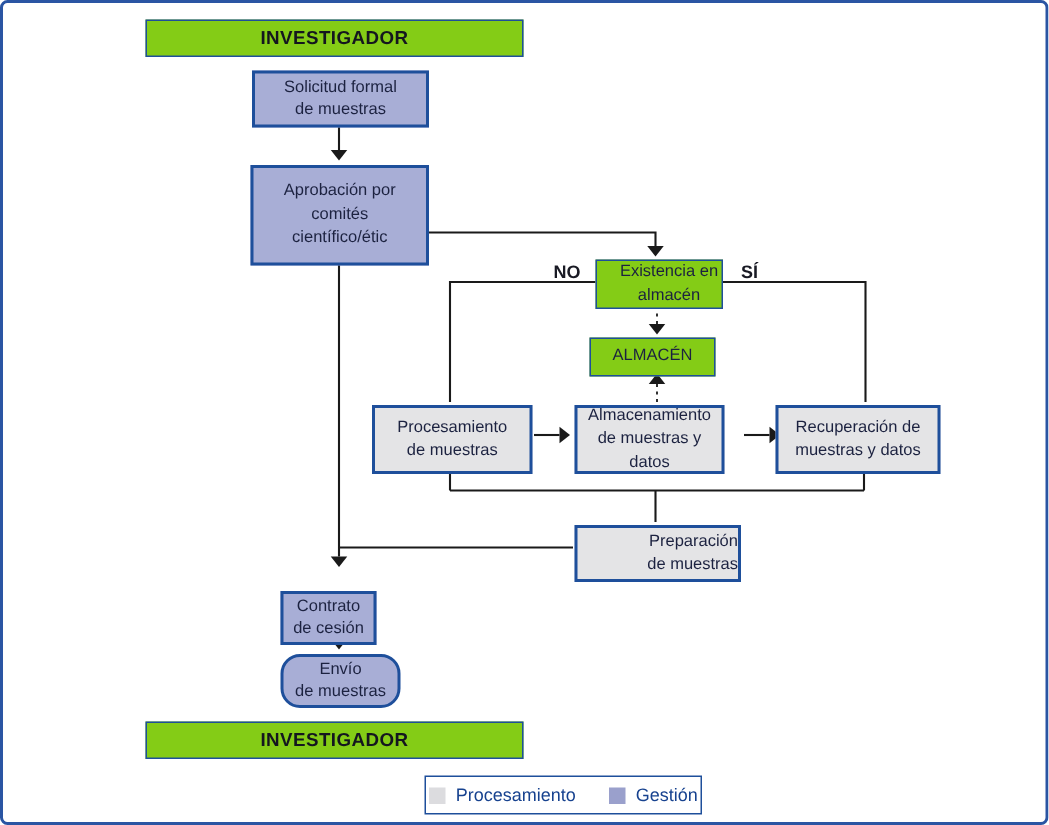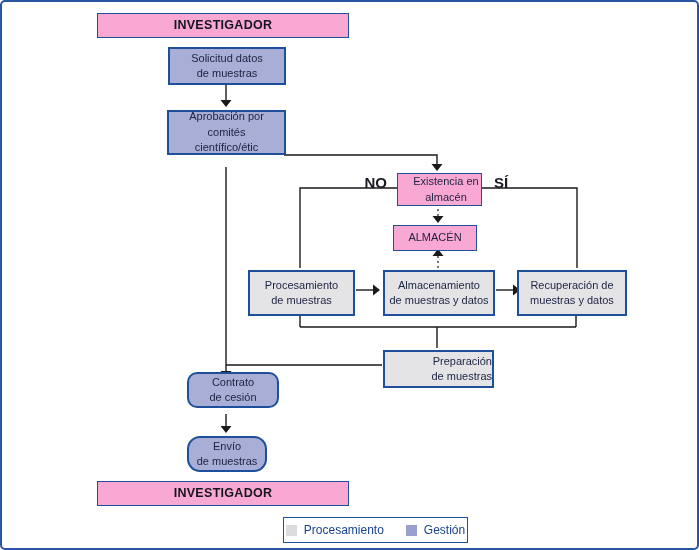--- a/index.html
+++ b/index.html
@@ -45,7 +45,7 @@
   }
   .gestion { background: var(--gestion-fill, #a8aed6); border: 2px solid var(--box-border, #1e4f9b); }
   .proces  { background: var(--proces-fill, #e4e4e6);  border: 2px solid var(--box-border, #1e4f9b); }
-  .plain   { background: #f9a8d4; border: 1.6px solid var(--box-border, #1e4f9b); }
+  .plain   { background: #84cc16; border: 1.6px solid var(--box-border, #1e4f9b); }
   .title   { font-weight: bold; font-size: 12.5px; letter-spacing: 0.3px; color: #14161f; }
   .branch-label {
     position: absolute;

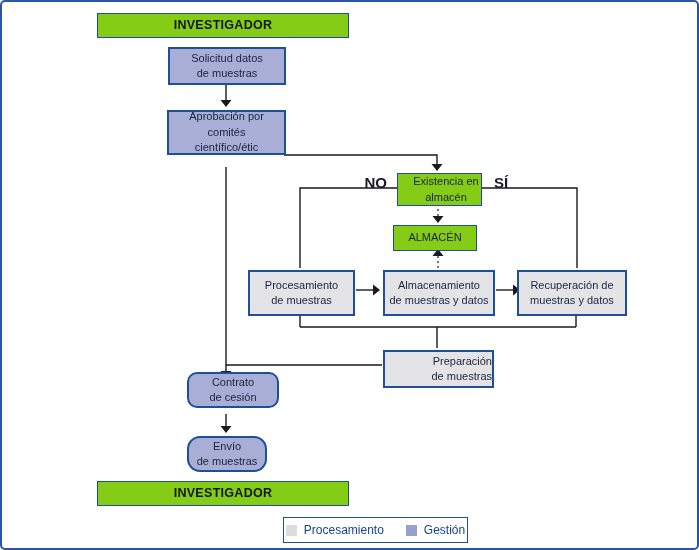--- a/index.html
+++ b/index.html
@@ -113,7 +113,7 @@
   </div>
 
   <div class="node gestion" style="left:166px; top:45px; width:118px; height:38px;">
-    <span>Solicitud datos</span>
+    <span>Solicitud formal</span>
     <span>de muestras</span>
   </div>
 

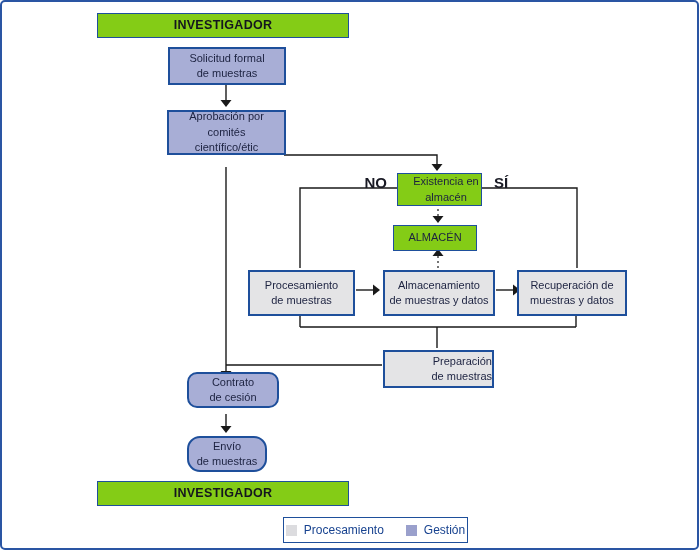--- a/index.html
+++ b/index.html
@@ -117,7 +117,7 @@
     <span>de muestras</span>
   </div>
 
-  <div class="node gestion" style="left:165px; top:108px; width:119px; height:45px;">
+  <div class="node gestion" style="left:165px; top:108px; width:119px; height:67px;">
     <span>Aprobación por</span>
     <span>comités</span>
     <span>científico/étic</span>

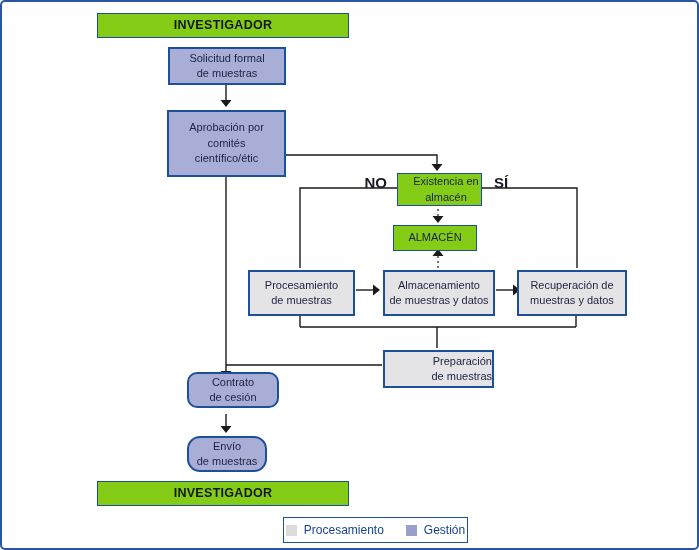--- a/index.html
+++ b/index.html
@@ -49,7 +49,7 @@
   .title   { font-weight: bold; font-size: 12.5px; letter-spacing: 0.3px; color: #14161f; }
   .branch-label {
     position: absolute;
-    font-size: 15px;
+    font-size: 12px;
     font-weight: bold;
     color: #191a24;
   }

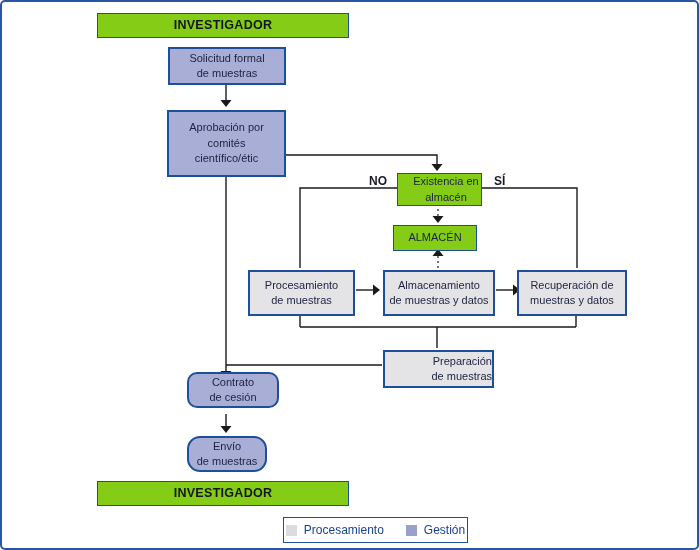--- a/index.html
+++ b/index.html
@@ -140,7 +140,7 @@
     <span>de muestras</span>
   </div>
 
-  <div class="node proces" style="left:381px; top:268px; width:112px; height:46px;">
+  <div class="node proces" style="left:381px; top:268px; width:100px; height:46px;">
     <span>Almacenamiento</span>
     <span>de muestras y datos</span>
   </div>

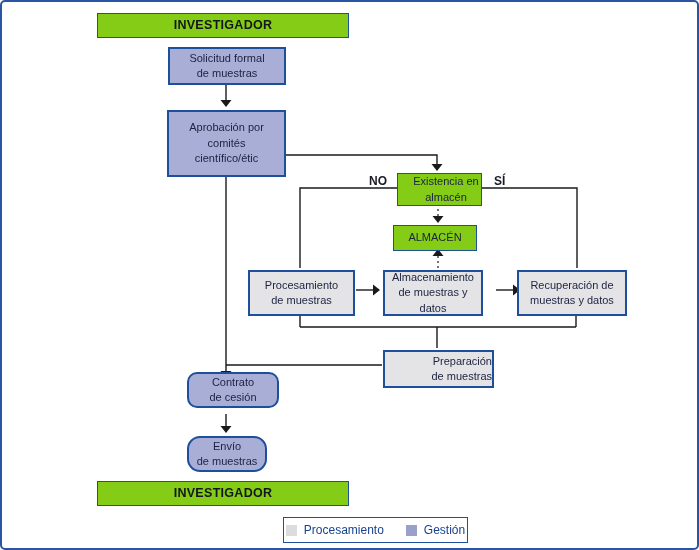--- a/index.html
+++ b/index.html
@@ -155,7 +155,7 @@
     <span>de muestras</span>
   </div>
 
-  <div class="node gestion" style="left:185px; top:370px; width:92px; height:36px;border-radius:10px;">
+  <div class="node gestion" style="left:185px; top:392px; width:64px; height:36px;">
     <span>Contrato</span>
     <span>de cesión</span>
   </div>

